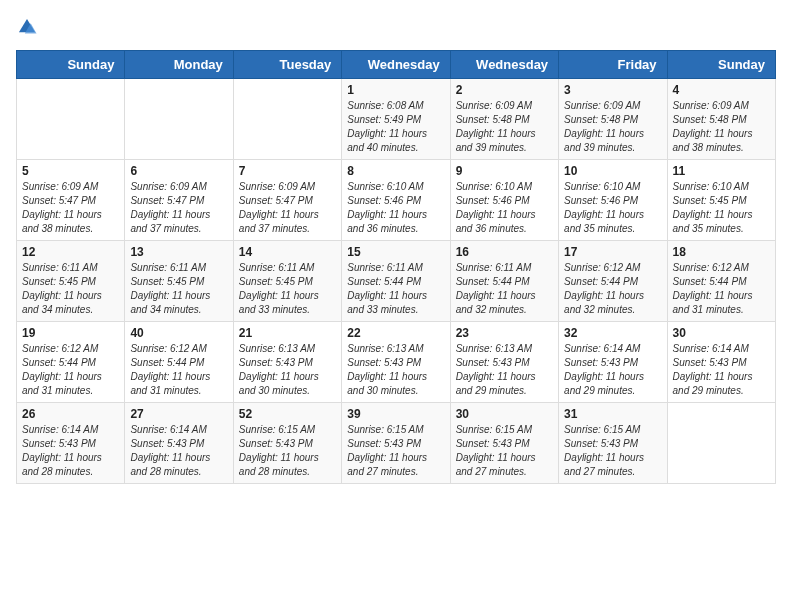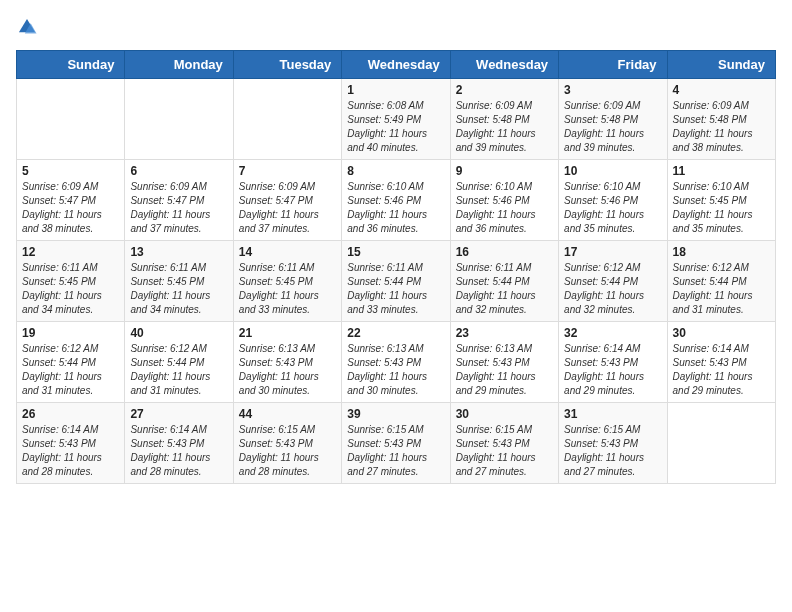--- a/index.html
+++ b/index.html
@@ -299,7 +299,7 @@
 Daylight: 11 hours and 28 minutes.</div>
         </td>
         <td>
-          <span class="day-num">44</span>
+          <span class="day-num">52</span>
           <div class="day-info" style="white-space: pre-line;">Sunrise: 6:15 AM
 Sunset: 5:43 PM
 Daylight: 11 hours and 28 minutes.</div>

